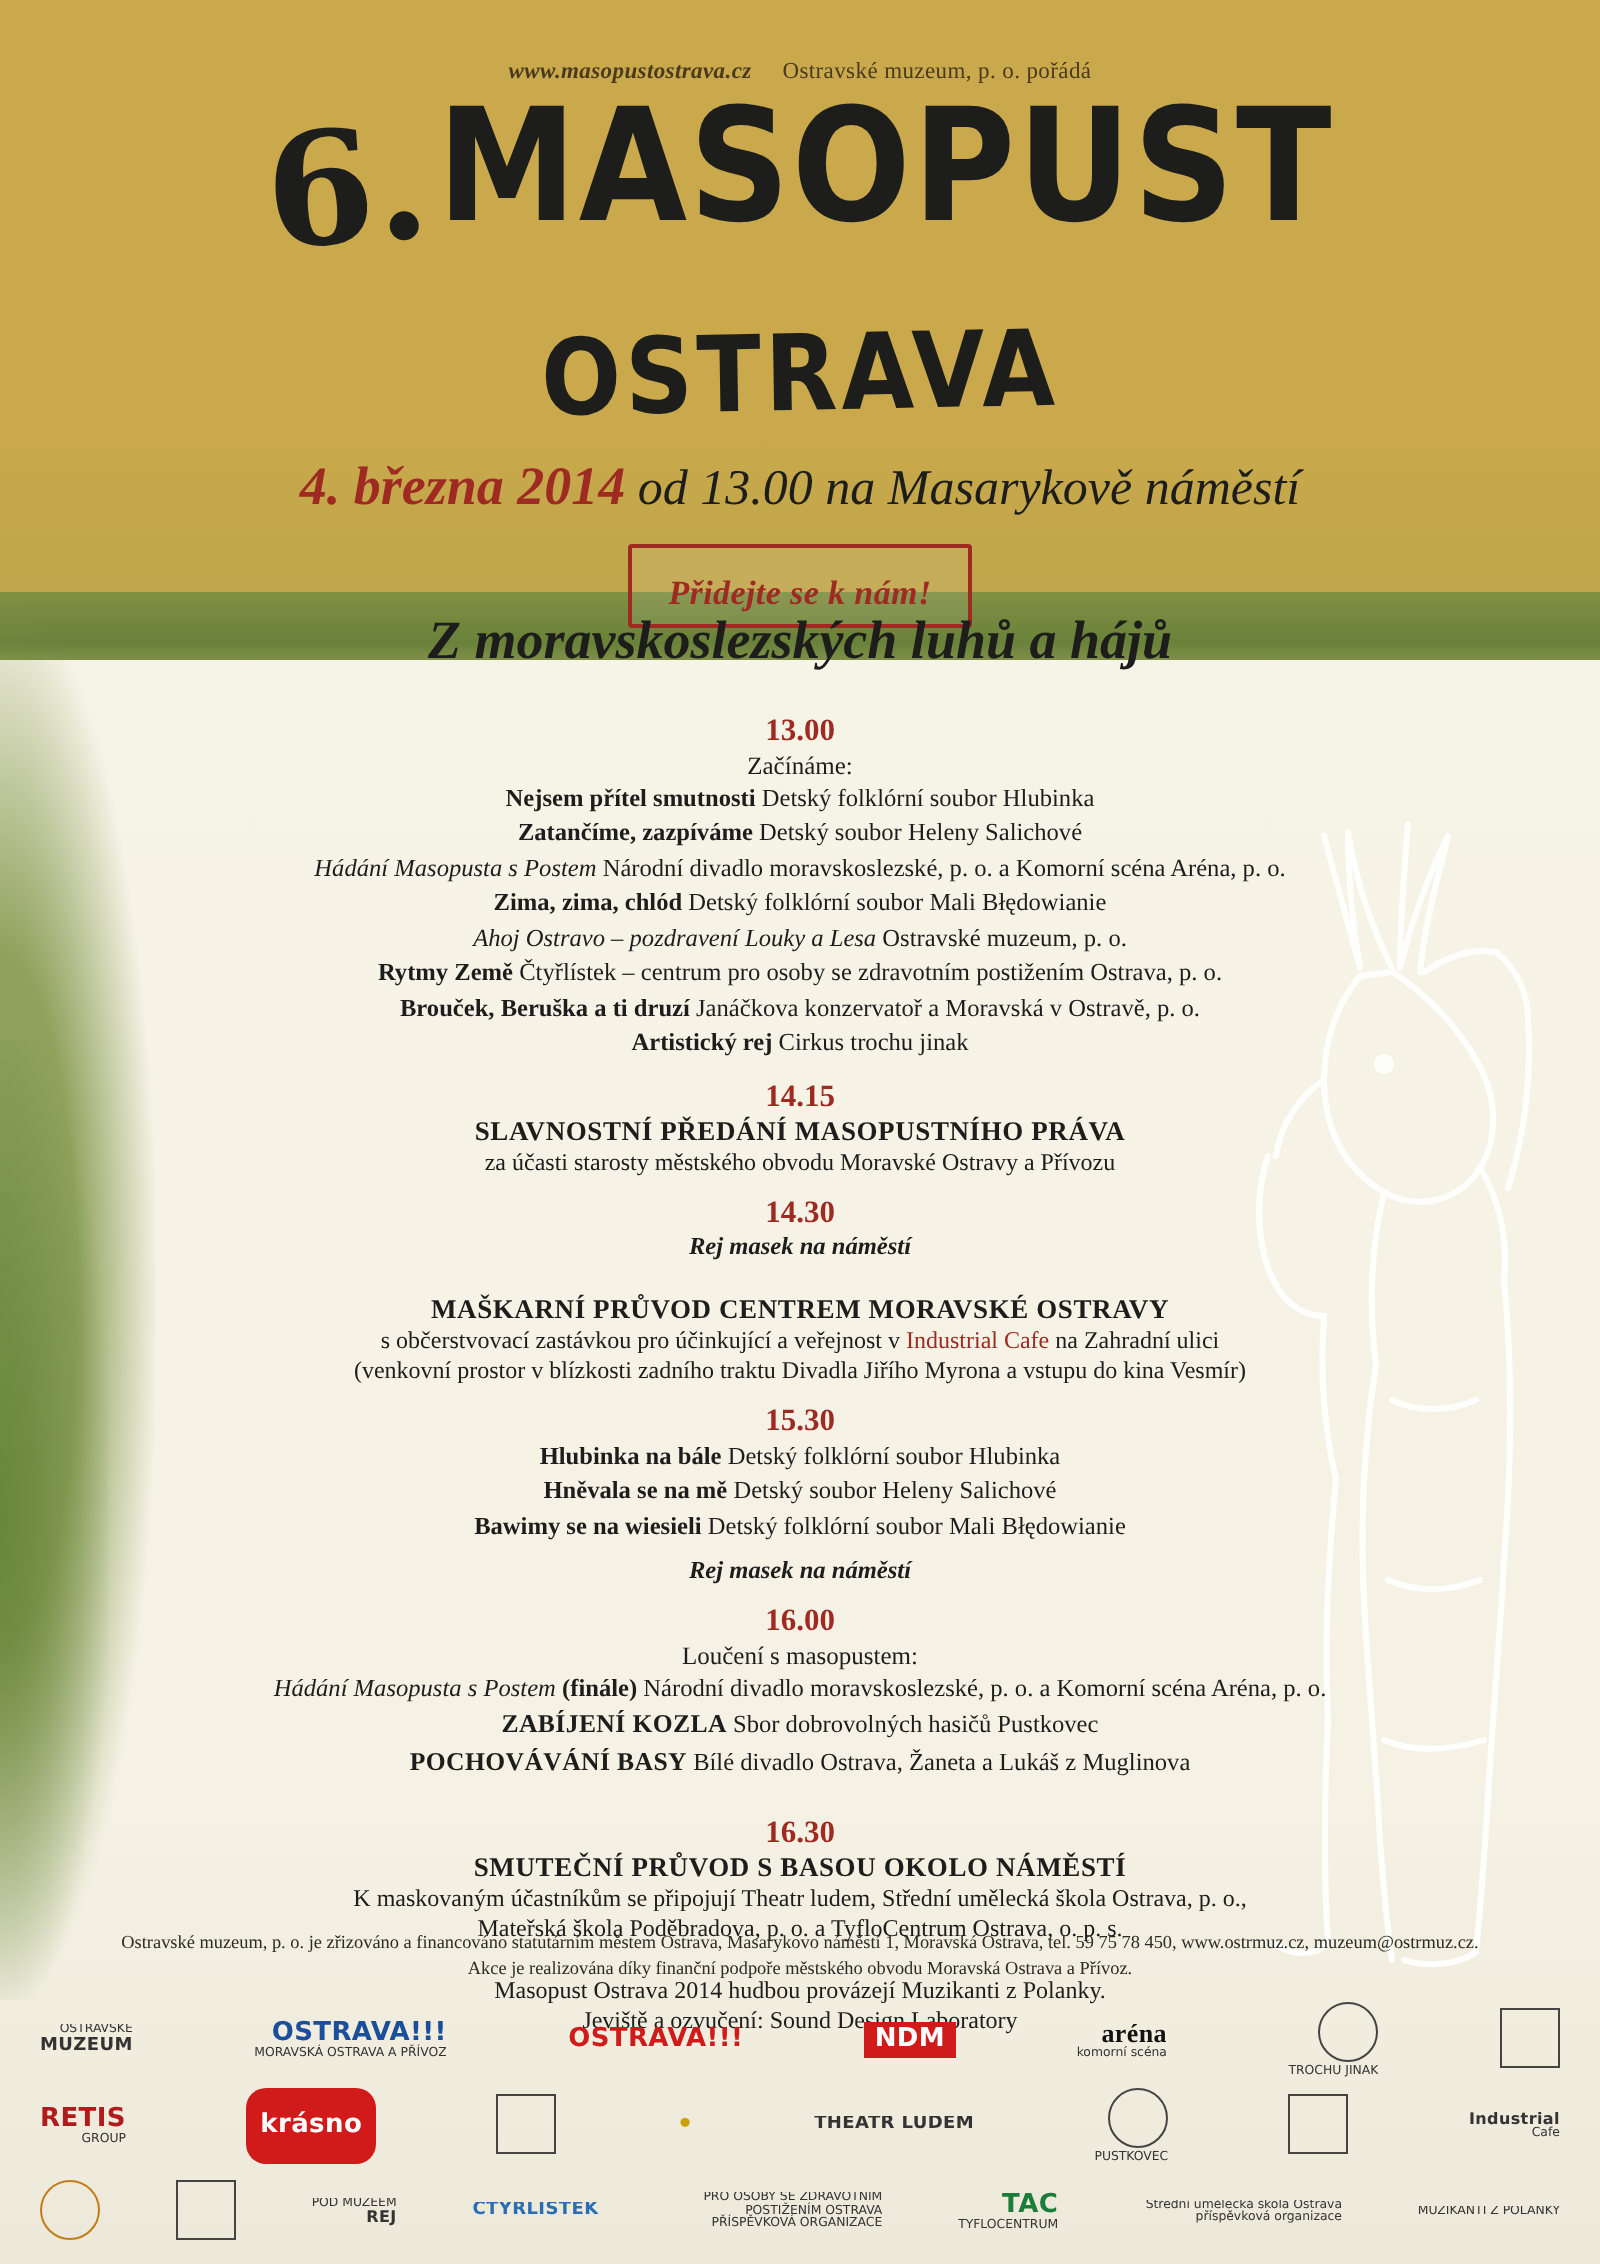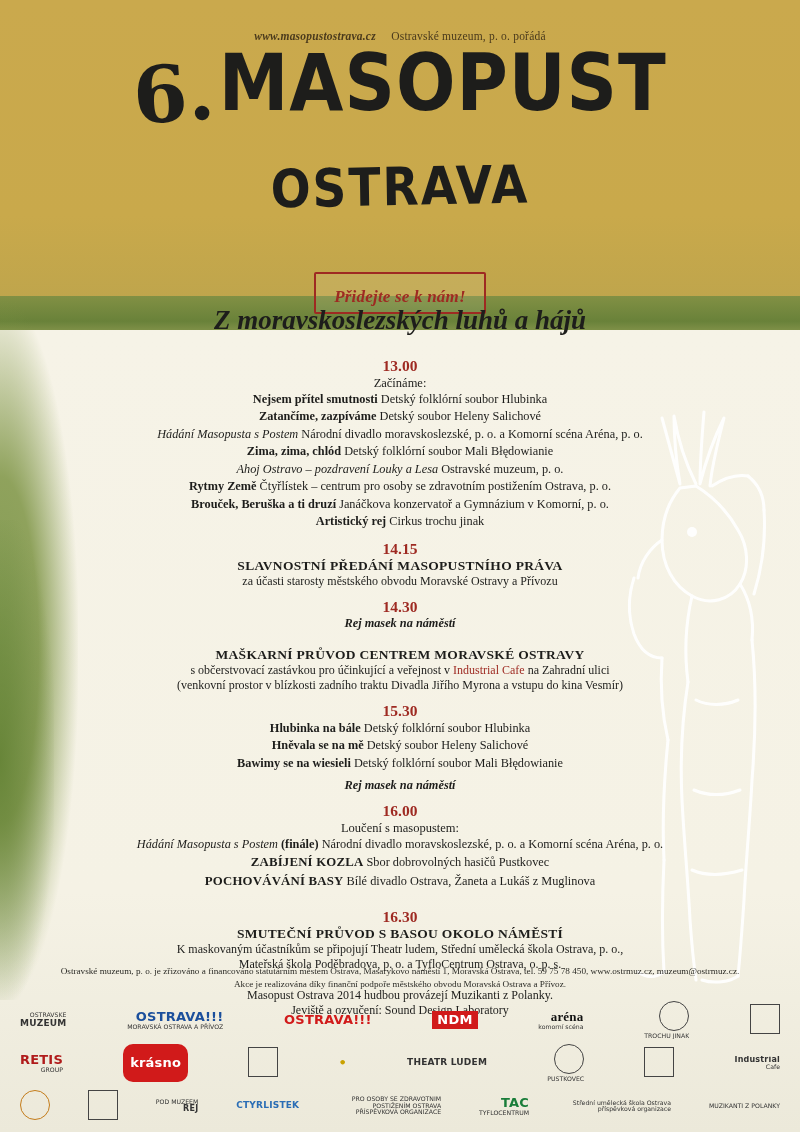--- a/index.html
+++ b/index.html
@@ -193,6 +193,10 @@
     <div class="t-sub">OSTRAVA</div>
   </div>
 
+  <div class="datum">
+    <span class="red">4. března 2014</span>
+    <span class="ital">od 13.00 na Masarykově náměstí</span>
+  </div>
 
   <div class="badge-wrap">
     <span class="badge">Přidejte se k nám!</span>

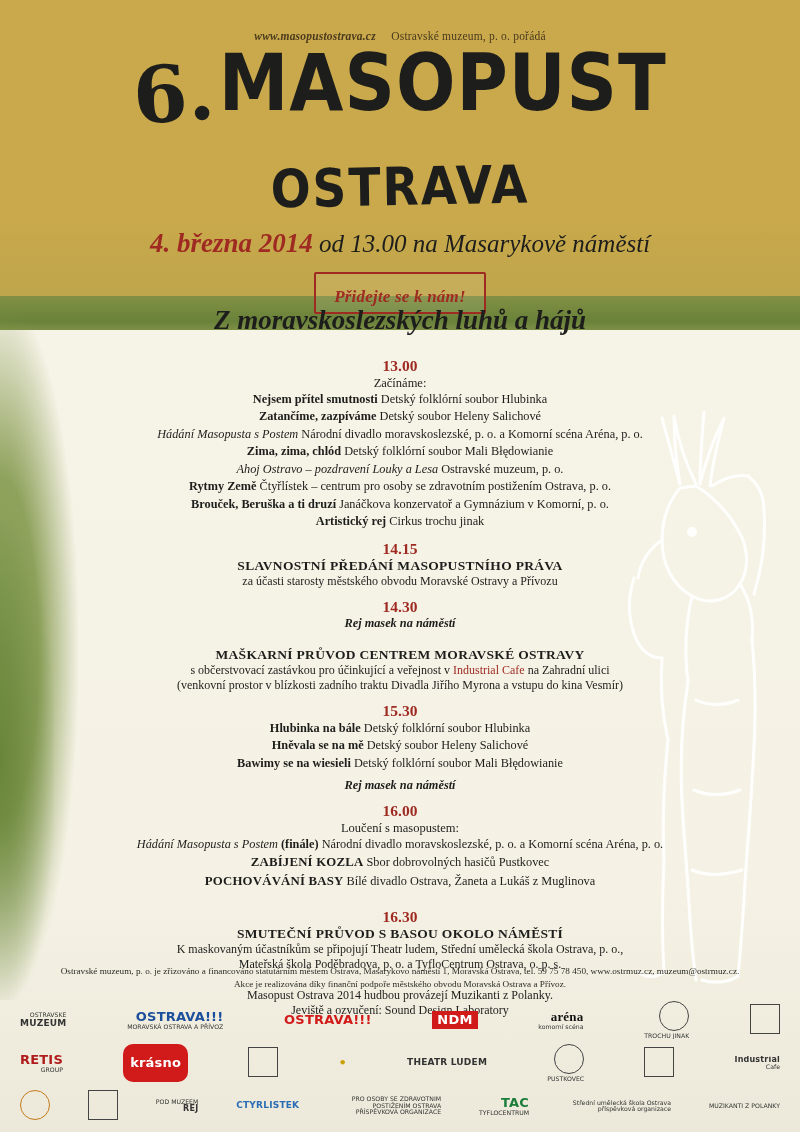--- a/index.html
+++ b/index.html
@@ -234,7 +234,7 @@
     </div>
     <div class="ln">
       <b>Brouček, Beruška a ti druzí</b>
-      <span>Janáčkova konzervatoř a Gymnázium v Komorní, p. o.</span>
+      <span>Janáčkova konzervatoř a Moravská v Ostravě, p. o.</span>
     </div>
     <div class="ln">
       <b>Artistický rej</b>

